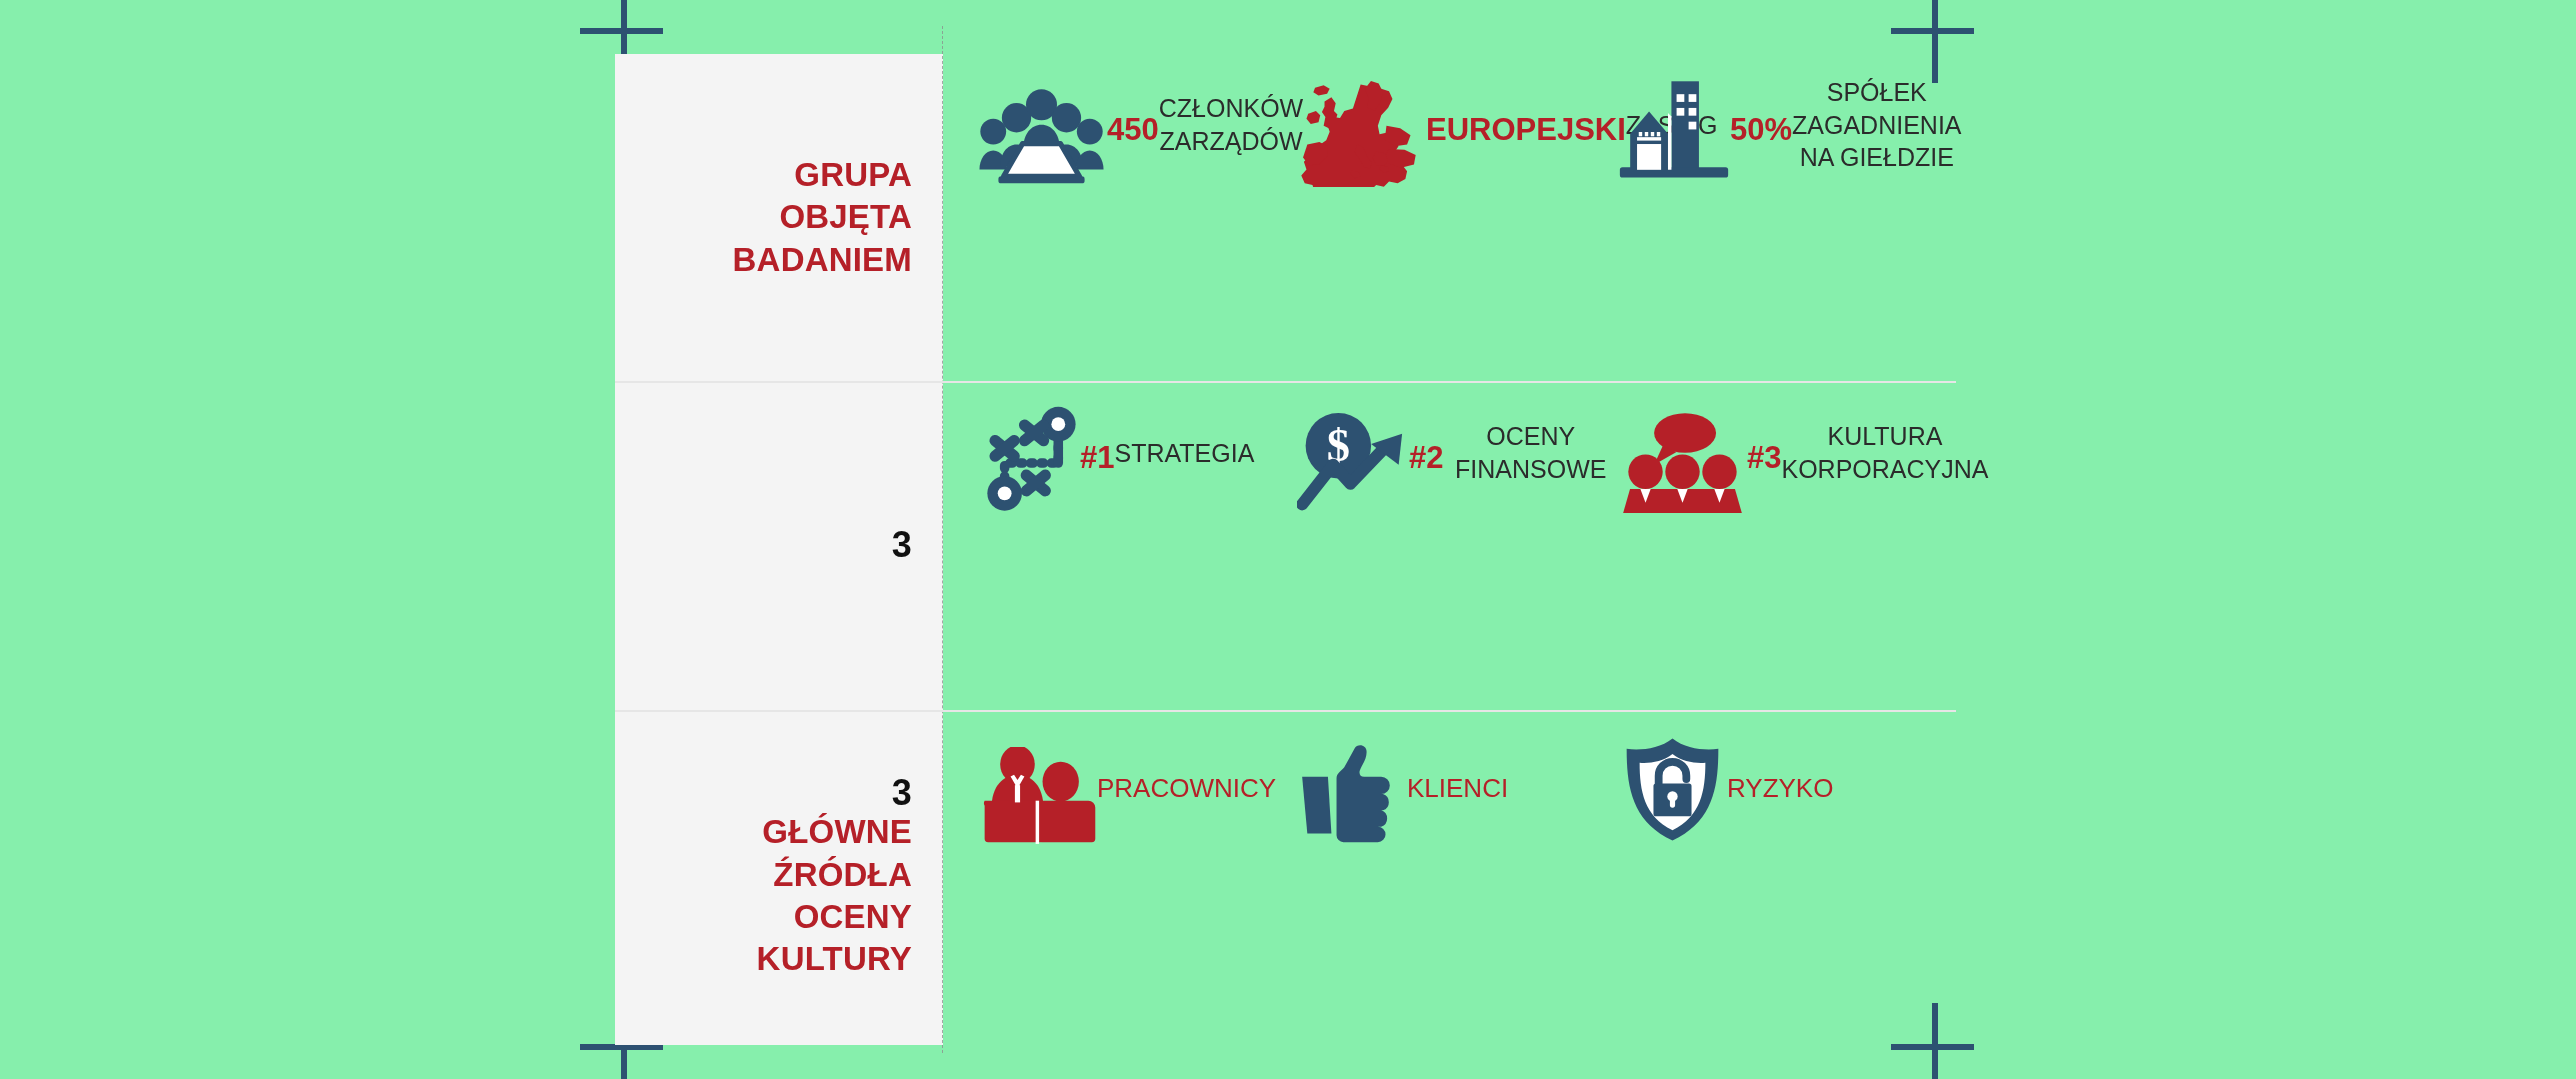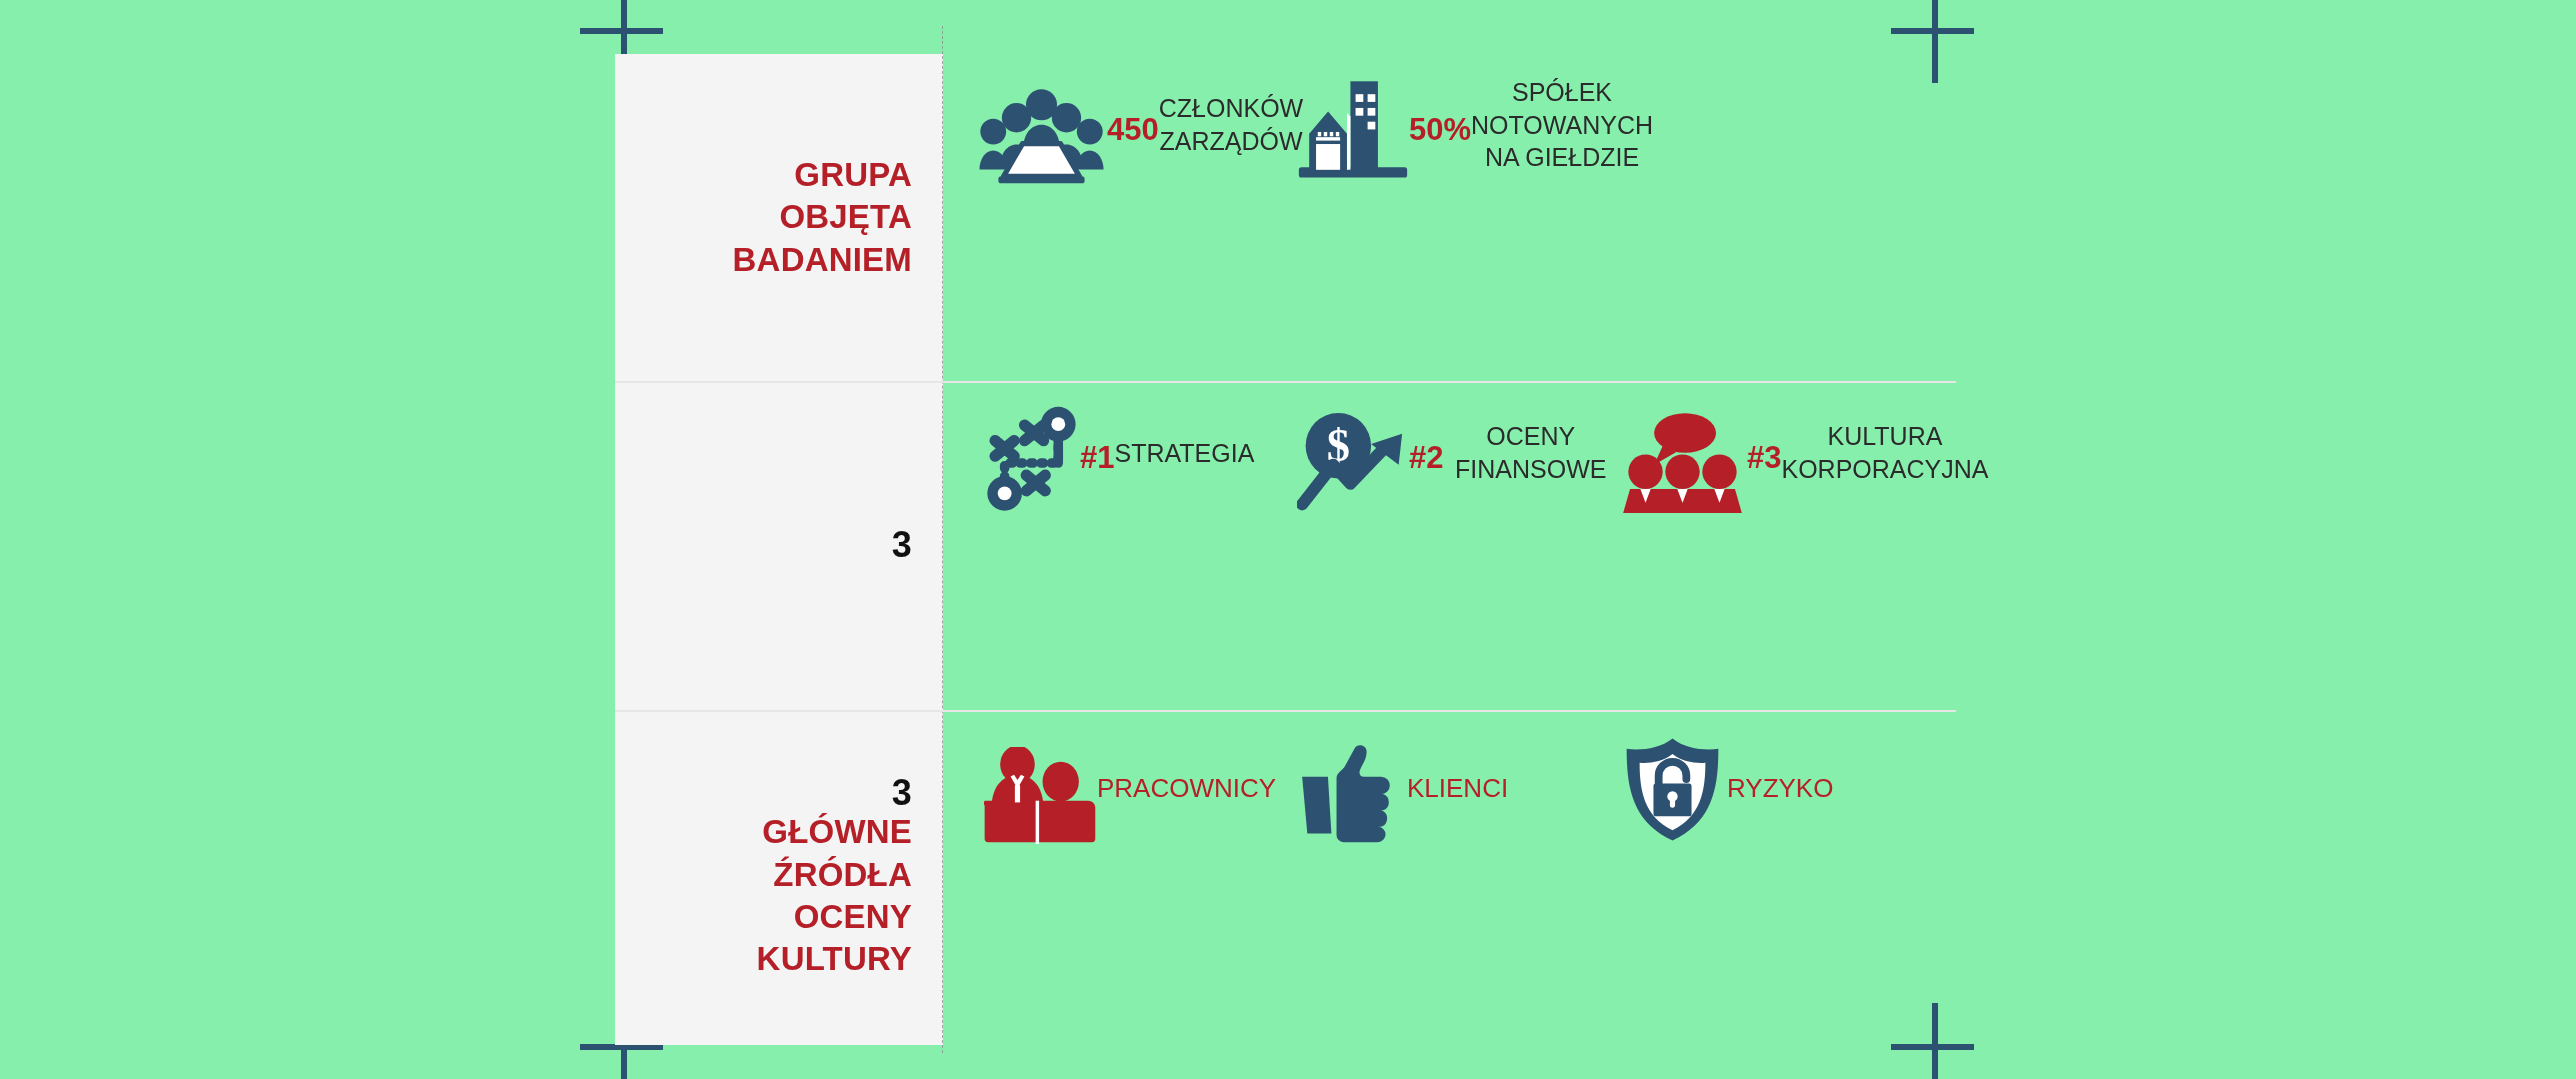--- a/index.html
+++ b/index.html
@@ -273,7 +273,7 @@
           </svg>
         </div>
         <div class="cell-headline">50%</div>
-        <div class="cell-sub">SPÓŁEK NOTOWANYCH
+        <div class="cell-sub">SPÓŁEK ZAGADNIENIA
 NA GIEŁDZIE</div>
       </div>
 

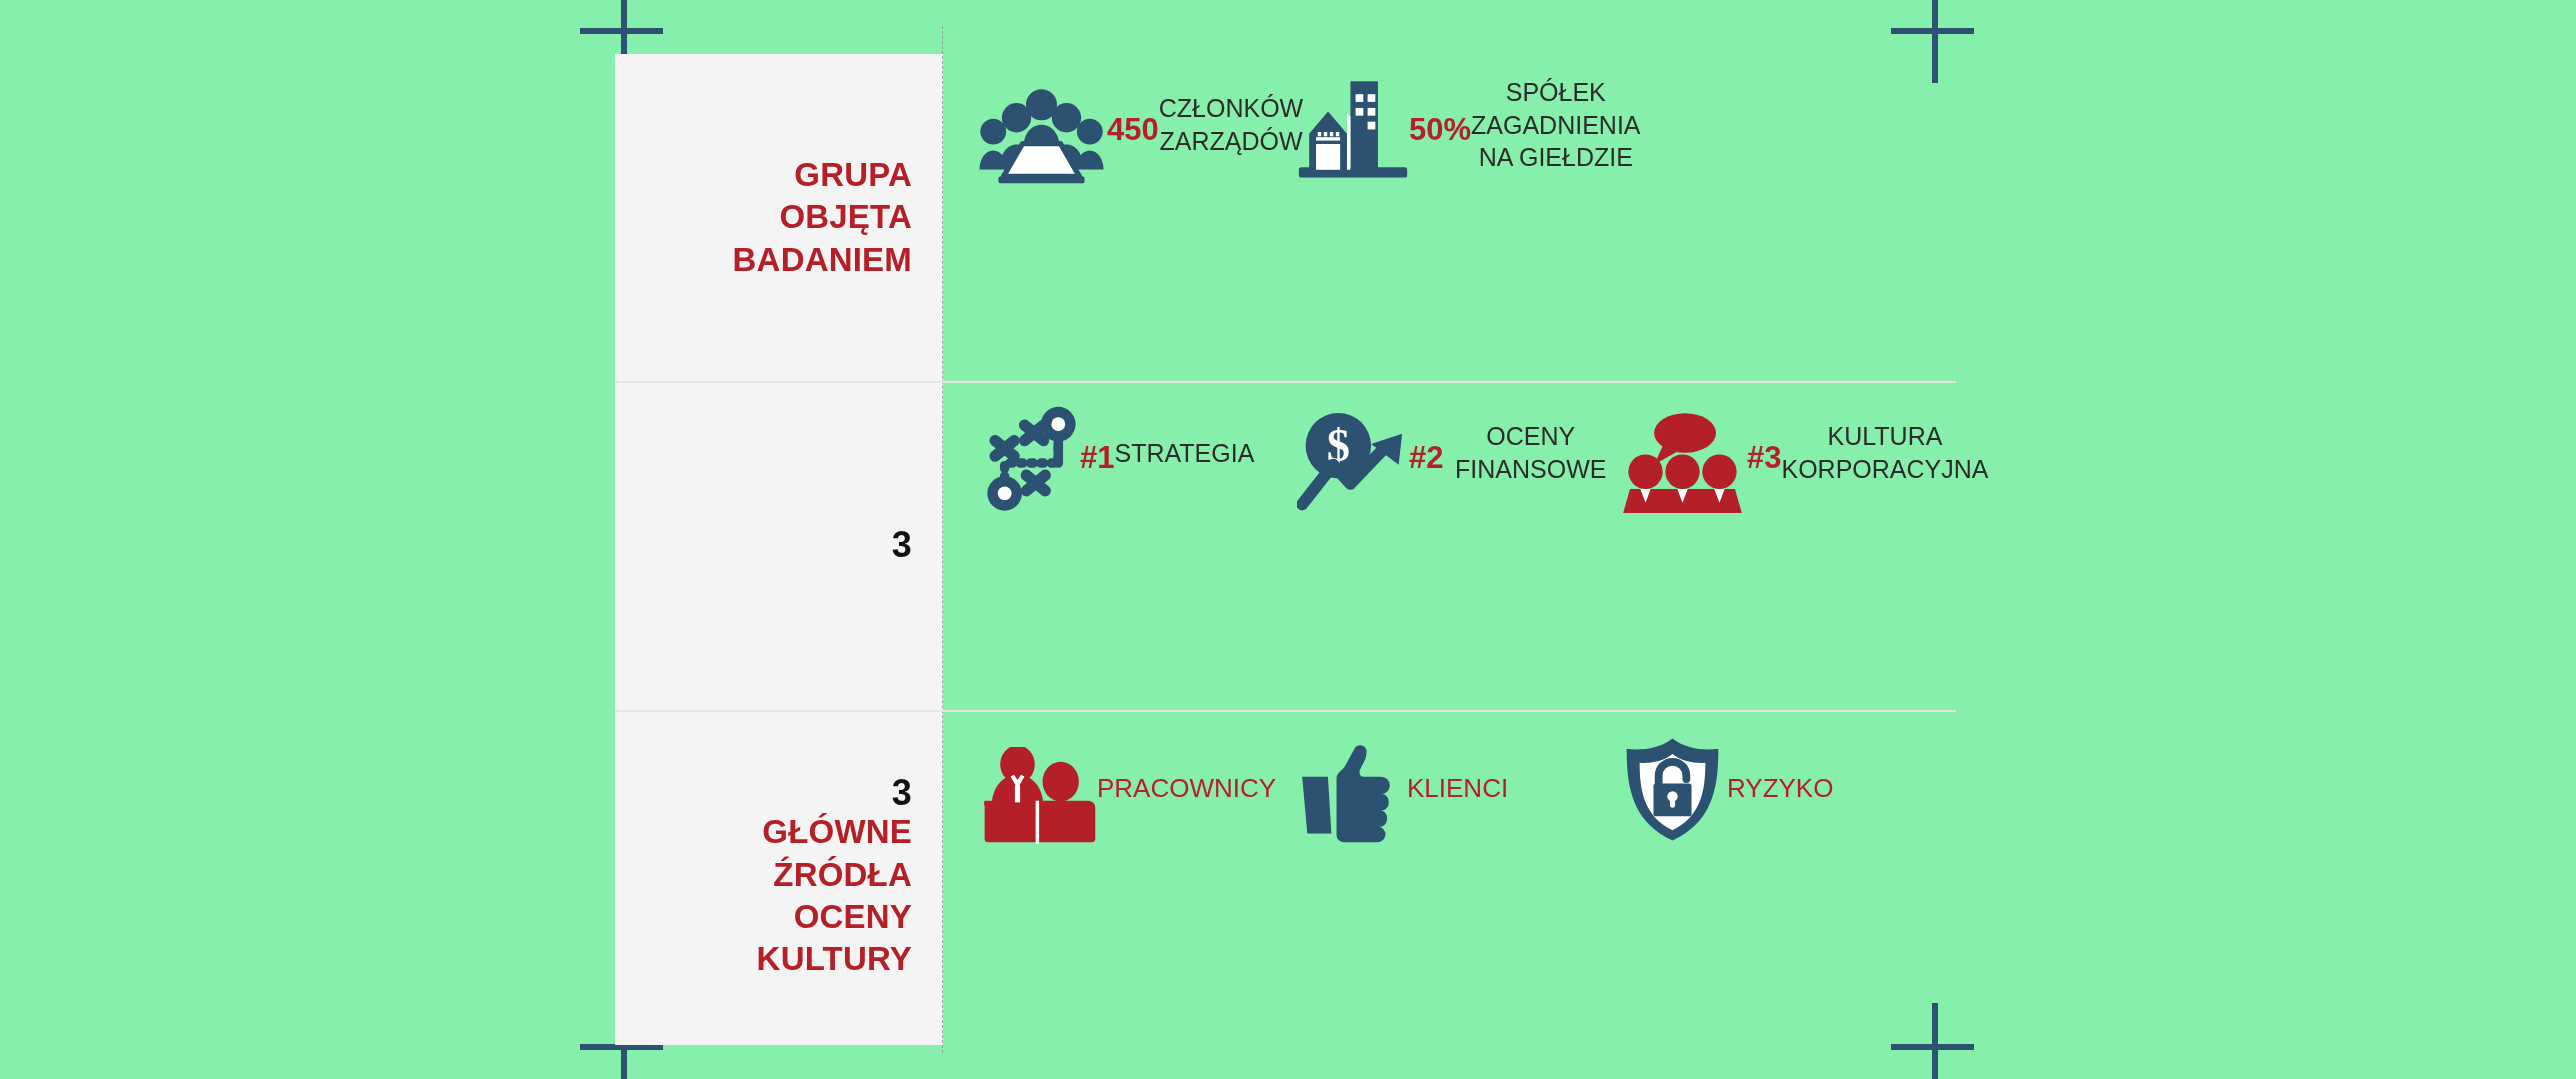--- a/index.html
+++ b/index.html
@@ -240,6 +240,39 @@
 ZARZĄDÓW</div>
       </div>
 
+      <div class="cell">
+        <div class="cell-icon">
+          <svg width="129" height="108" viewBox="0 0 150 125" aria-hidden="true">
+            <g fill="#b52028">
+
+              <path d="M21 10 l10-3 7 4 -3 6 -10 2 -6 -4z"></path>
+
+              <path d="M13 40 l9-3 5 5 -2 8 -9 2 -5 -6z"></path>
+
+              <path d="M32 26 l8-5 5 7 -2 9 4 4 -3 10 -7 6 -6 -3 2 -10 -4 -6 3 -6z"></path>
+
+              <path d="M74 6 l10 2 6 9 8 -6 9 3 4 9 -5 10 -8 9 -4 12 2 10 9 -2 10 6 3 10 -6 9 2 9 8 3 6 8 -2 9 -9 5 -10 -2 -6 6 -9 -2 -7 7 -9 -1 -5 8 -10 3 -8 -5 -9 3 -6 -6 -9 4 -8 -4 -3 -9 -9 -2 -4 -9 6 -7 -3 -9 6 -6 9 2 6 -7 -2 -9 7 -5 4 -10 -3 -9 7 -8 8 1 5 -8 10 -3z"></path>
+
+              <path d="M86 2 l9 3 5 10 -3 12 -7 10 -8 -4 1 -12 -4 -10 7 -9z"></path>
+
+              <path d="M70 76 l7 3 4 10 6 8 -2 7 -7 -2 -5 -9 -6 -8 3 -9z"></path>
+
+              <path d="M12 76 l14 -3 10 5 -1 12 -9 9 -12 1 -7 -9 5 -15z"></path>
+
+              <path d="M92 84 l10 2 5 7 -6 8 -9 -1 -4 -9z"></path>
+
+              <path d="M107 81 l18 1 13 6 -2 11 -15 4 -14 -5 -4 -10z"></path>
+
+              <path d="M104 54 l16 3 12 8 -4 11 -14 2 -12 -8 2 -16z"></path>
+
+              <path d="M64 106 l8 2 2 5 -7 2 -5 -5z"></path>
+              <path d="M98 100 l8 2 1 5 -7 2 -4 -5z"></path>
+            </g>
+          </svg>
+        </div>
+        <div class="cell-headline">EUROPEJSKI</div>
+        <div class="cell-sub">ZASIĘG</div>
+      </div>
 
       <div class="cell">
         <div class="cell-icon">

